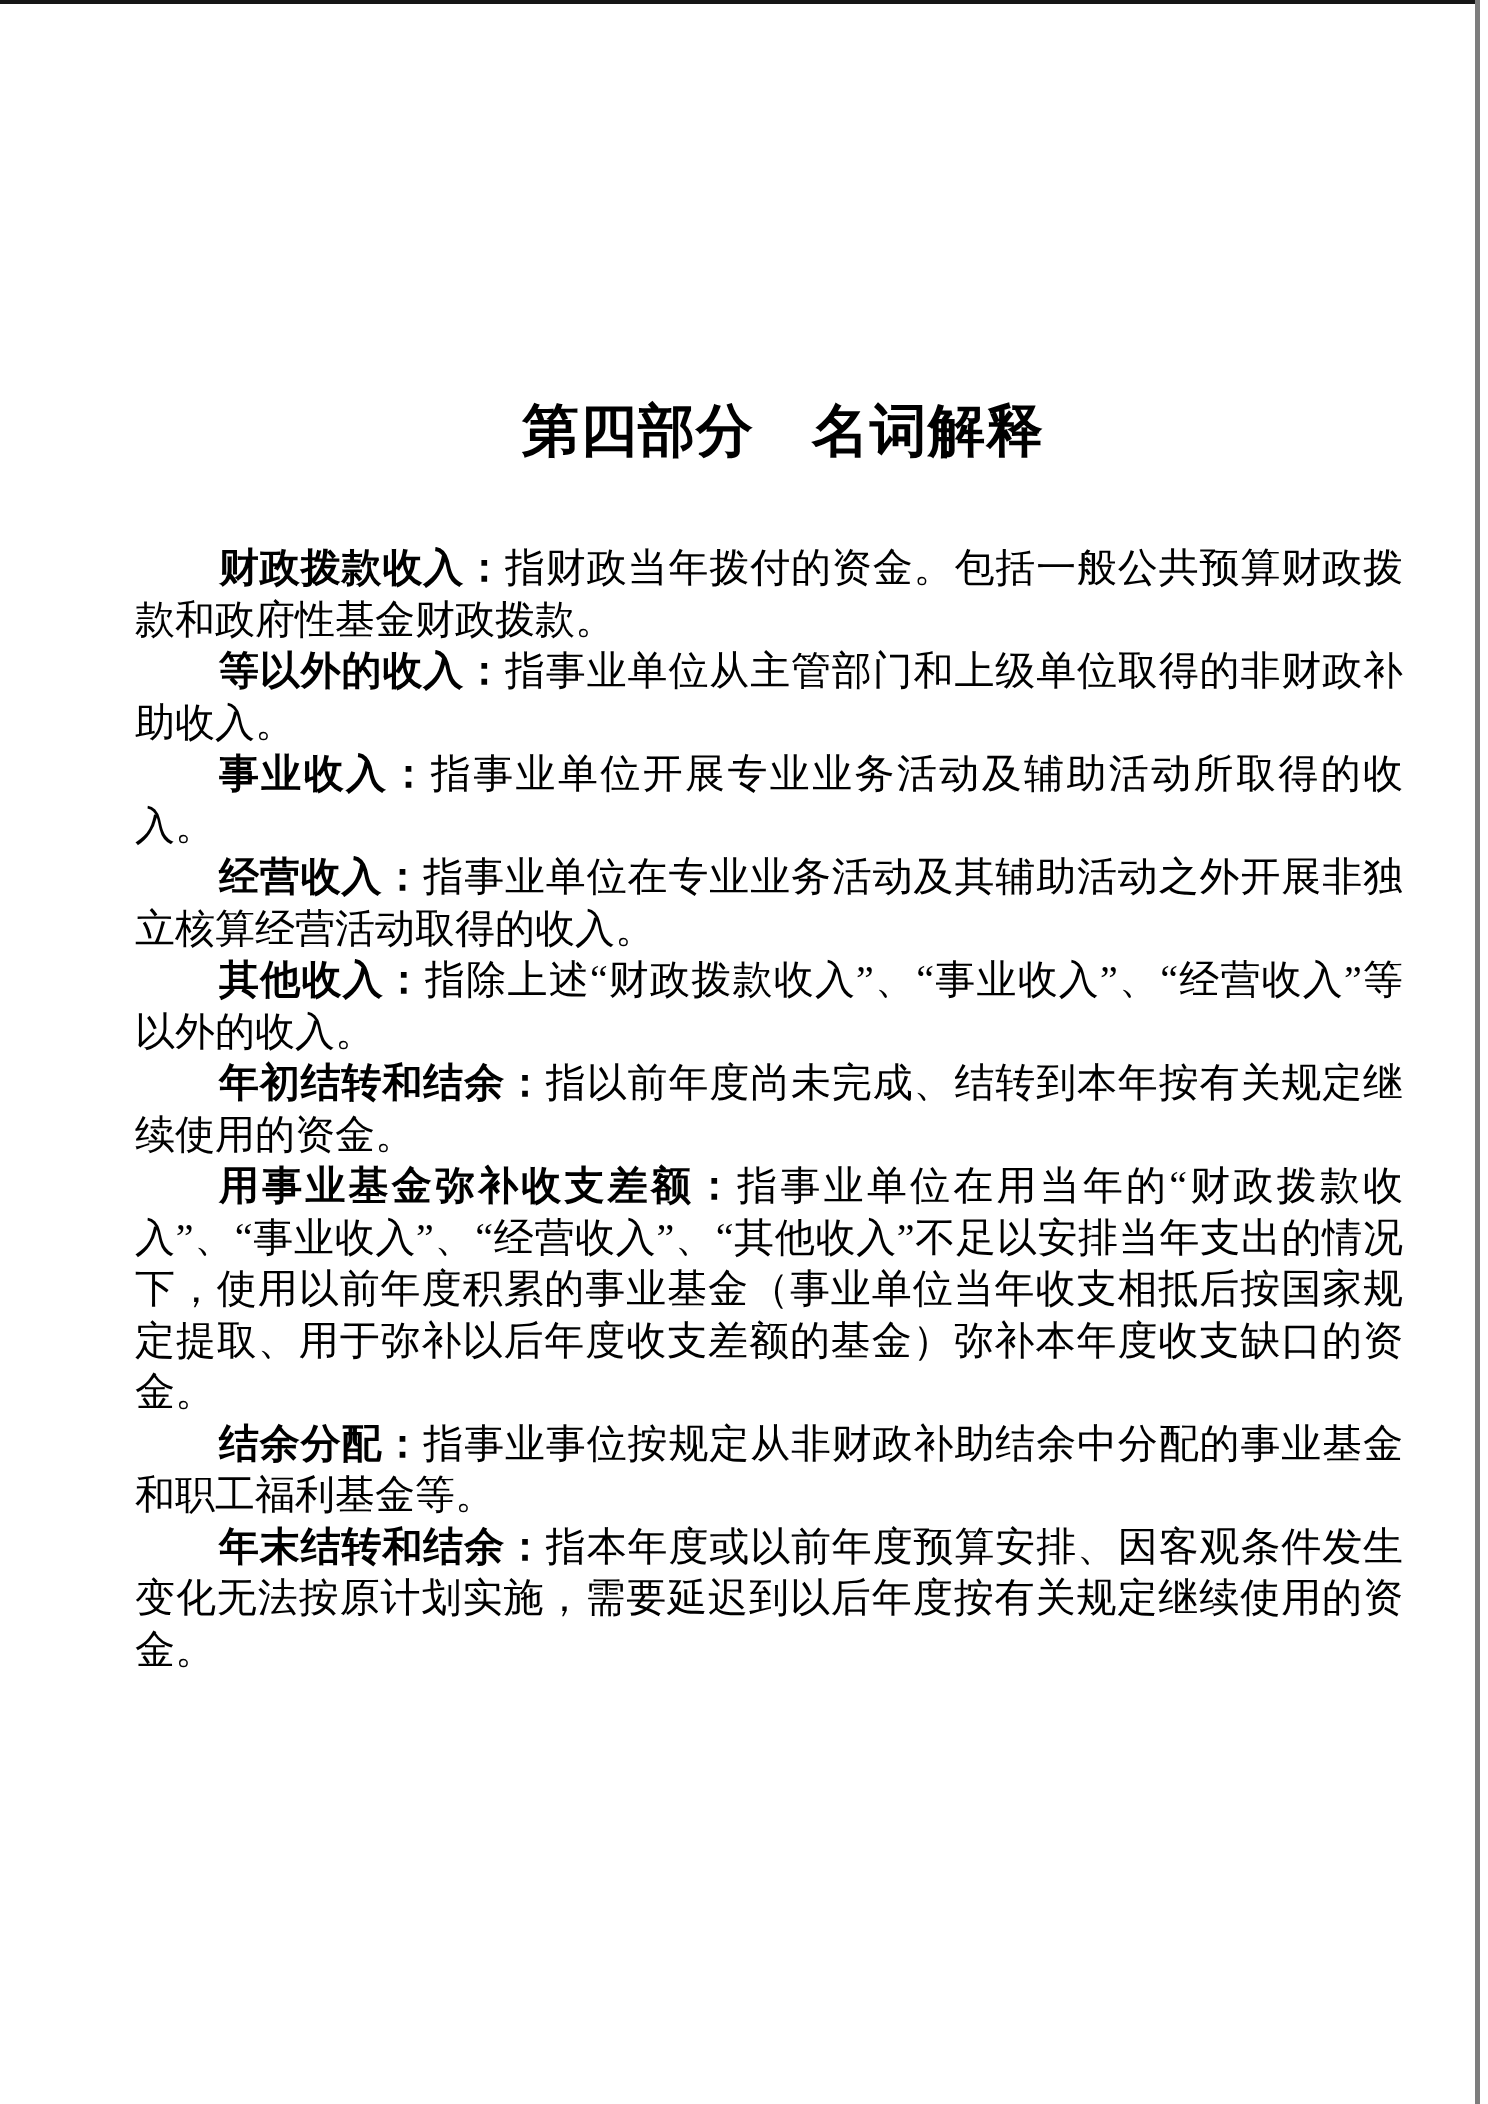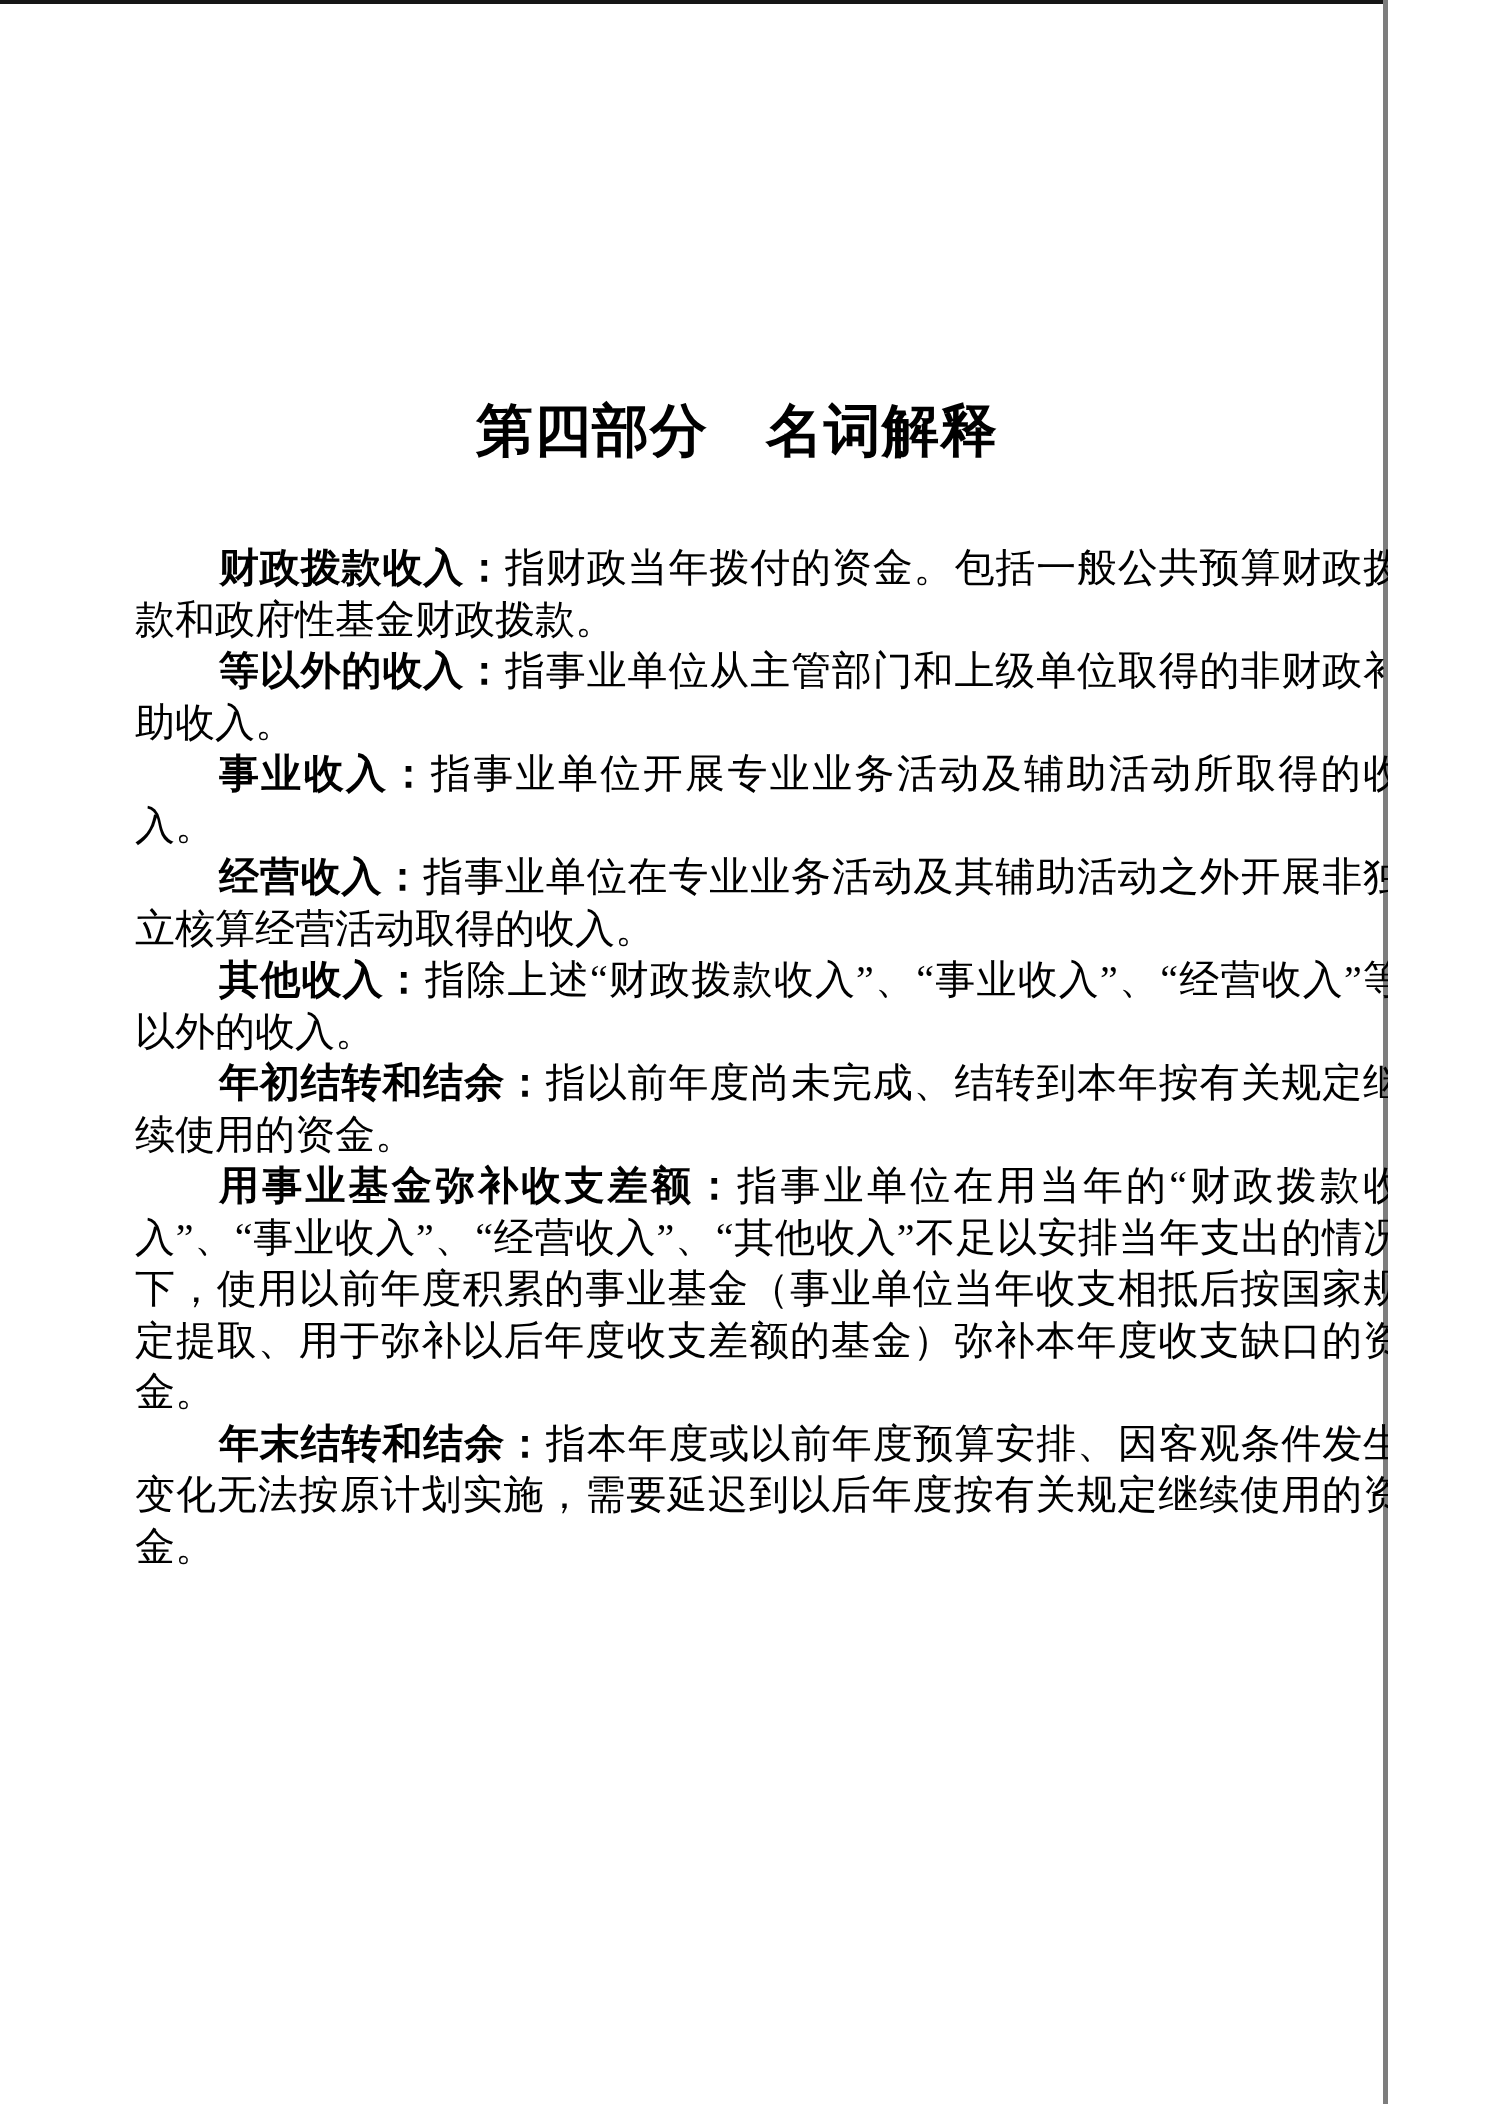--- a/index.html
+++ b/index.html
@@ -9,13 +9,12 @@
   }
   .page {
     position: relative;
-    width: 1372px;
+    width: 1480px;
     height: 2104px;
     background: #ffffff;
     color: #000000;
     font-family: "Liberation Serif", "DejaVu Serif", serif;
     overflow: hidden;
-    padding-left: 16px;
   }
   .top-border {
     position: absolute;

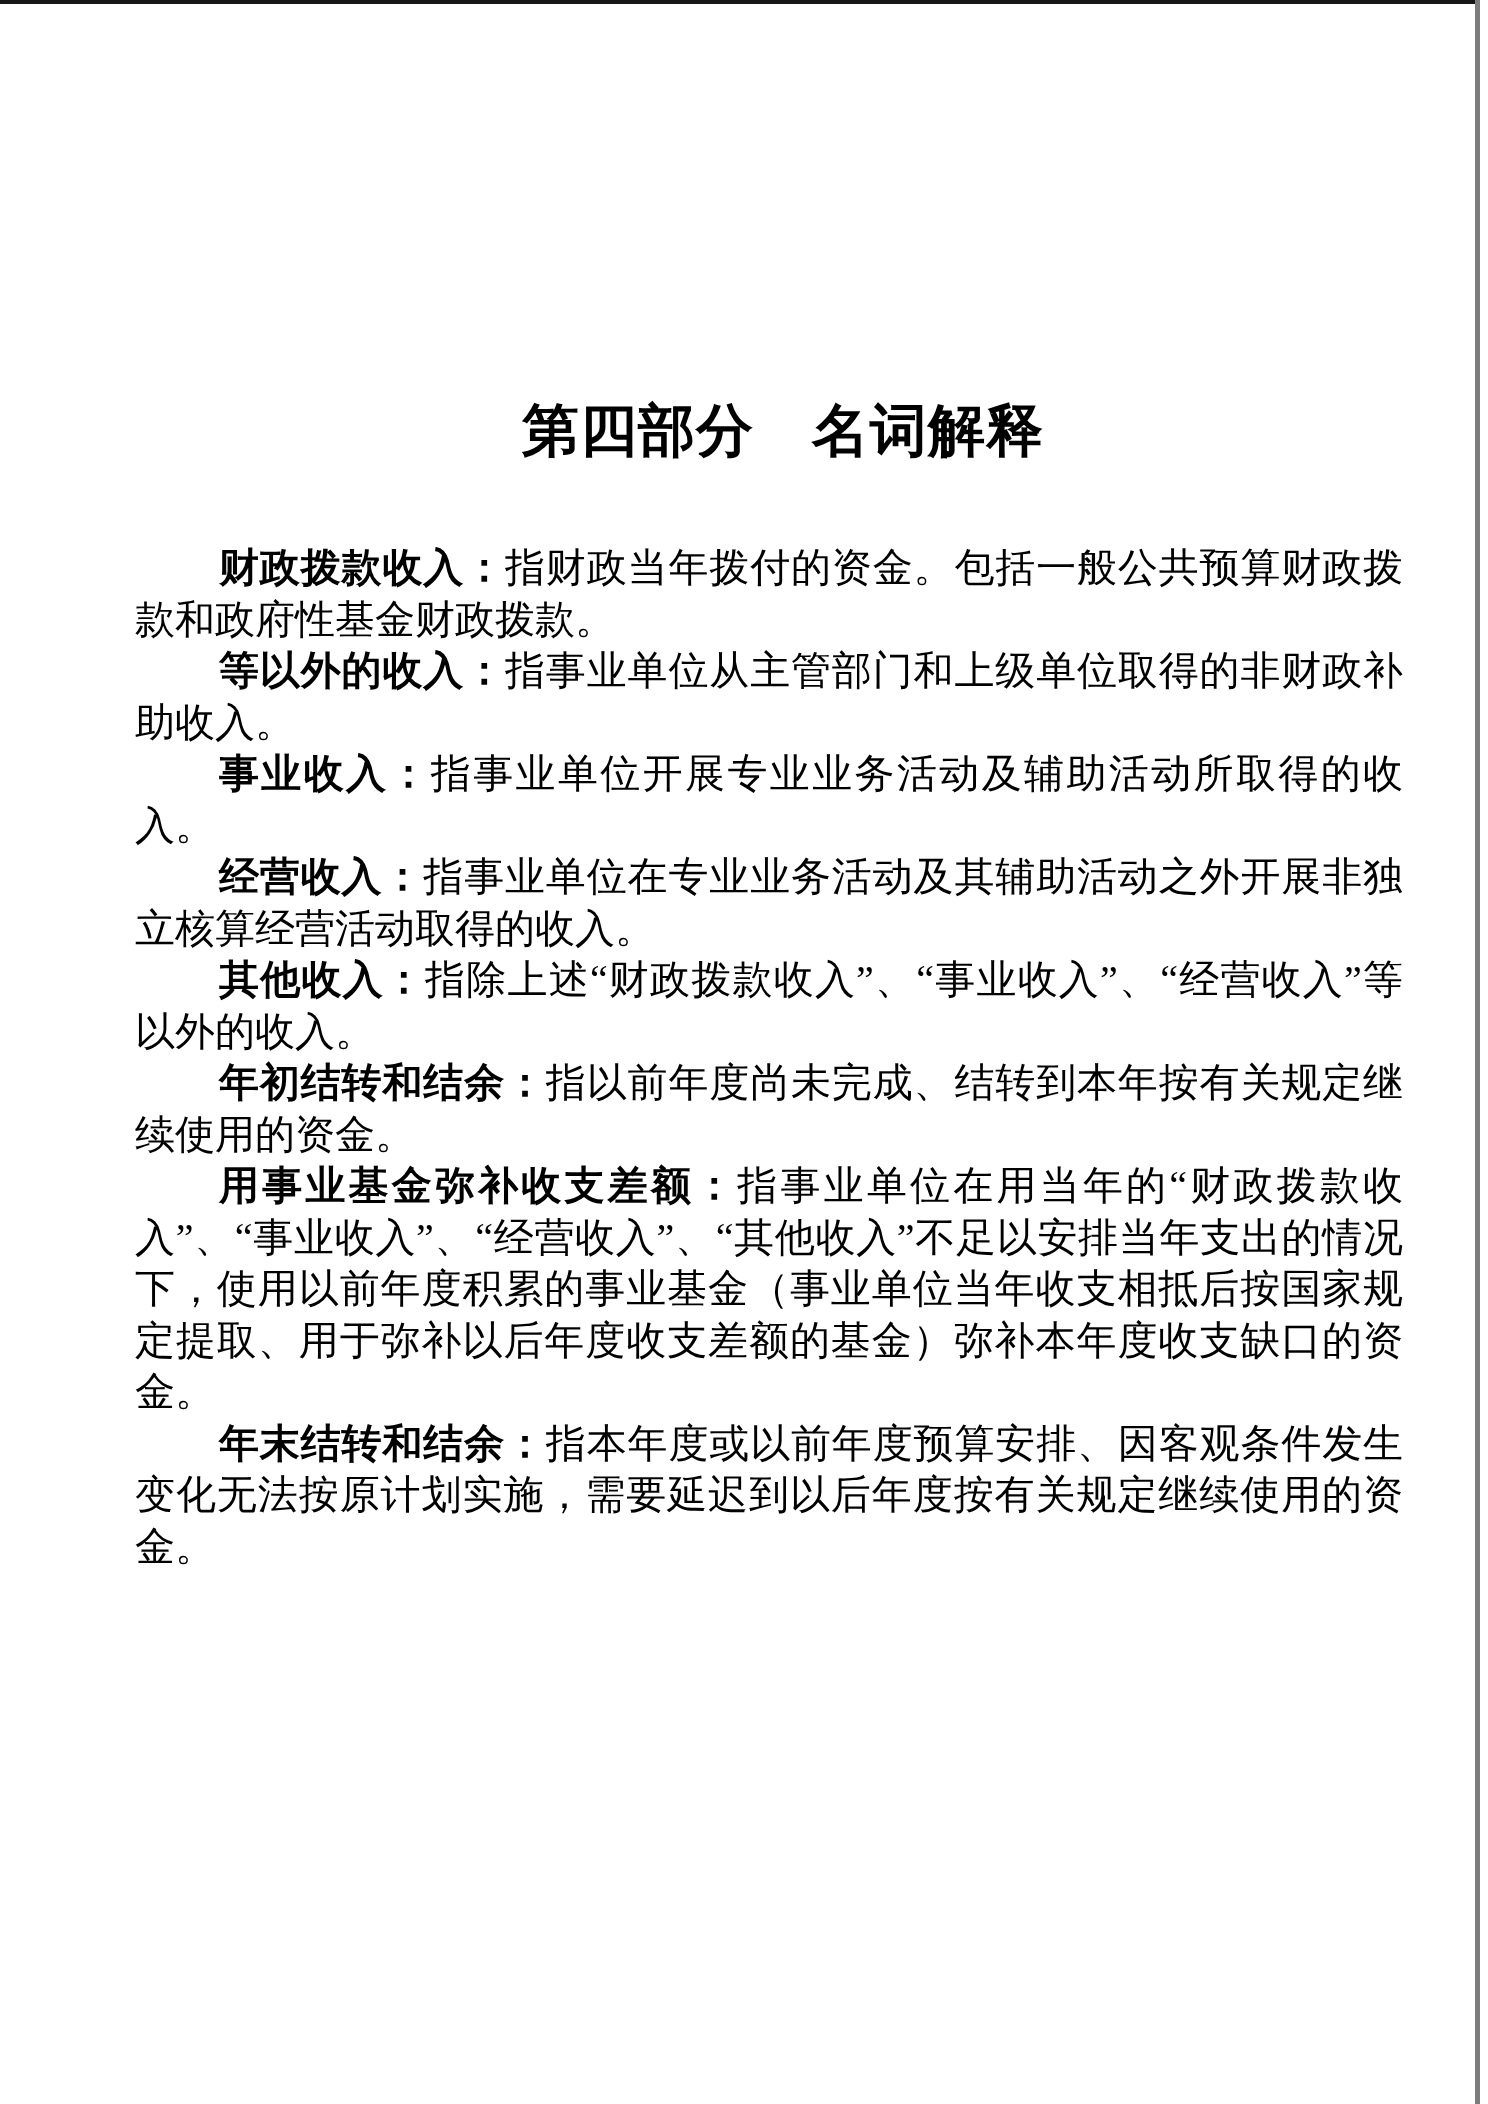--- a/index.html
+++ b/index.html
@@ -76,6 +76,7 @@
       <p class="para"><span class="term">其他收入：</span><span class="def">指除上述“财政拨款收入”、“事业收入”、“经营收入”等以外的收入。</span></p>
       <p class="para"><span class="term">年初结转和结余：</span><span class="def">指以前年度尚未完成、结转到本年按有关规定继续使用的资金。</span></p>
       <p class="para"><span class="term">用事业基金弥补收支差额：</span><span class="def">指事业单位在用当年的“财政拨款收入”、“事业收入”、“经营收入”、“其他收入”不足以安排当年支出的情况下，使用以前年度积累的事业基金（事业单位当年收支相抵后按国家规定提取、用于弥补以后年度收支差额的基金）弥补本年度收支缺口的资金。</span></p>
+      <p class="para"><span class="term">结余分配：</span><span class="def">指事业事位按规定从非财政补助结余中分配的事业基金和职工福利基金等。</span></p>
       <p class="para"><span class="term">年末结转和结余：</span><span class="def">指本年度或以前年度预算安排、因客观条件发生变化无法按原计划实施，需要延迟到以后年度按有关规定继续使用的资金。</span></p>
     </div>
 </div>

